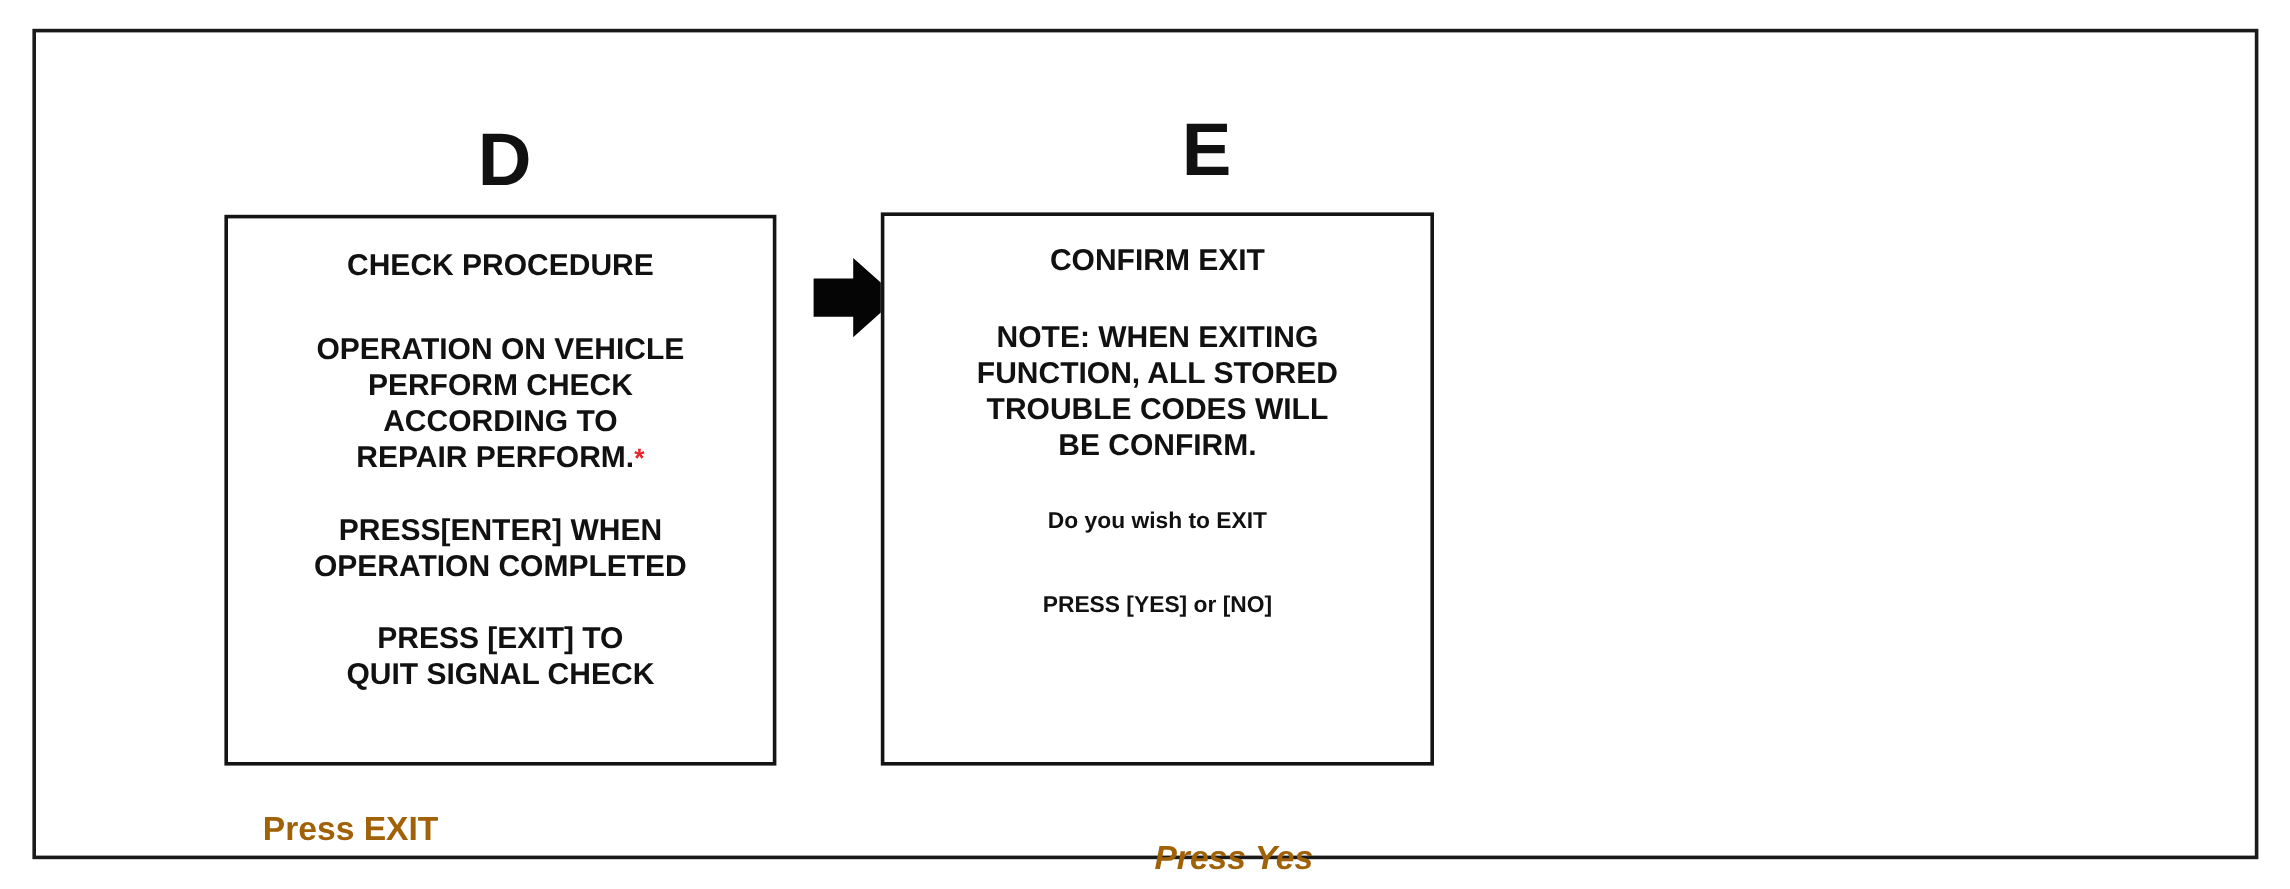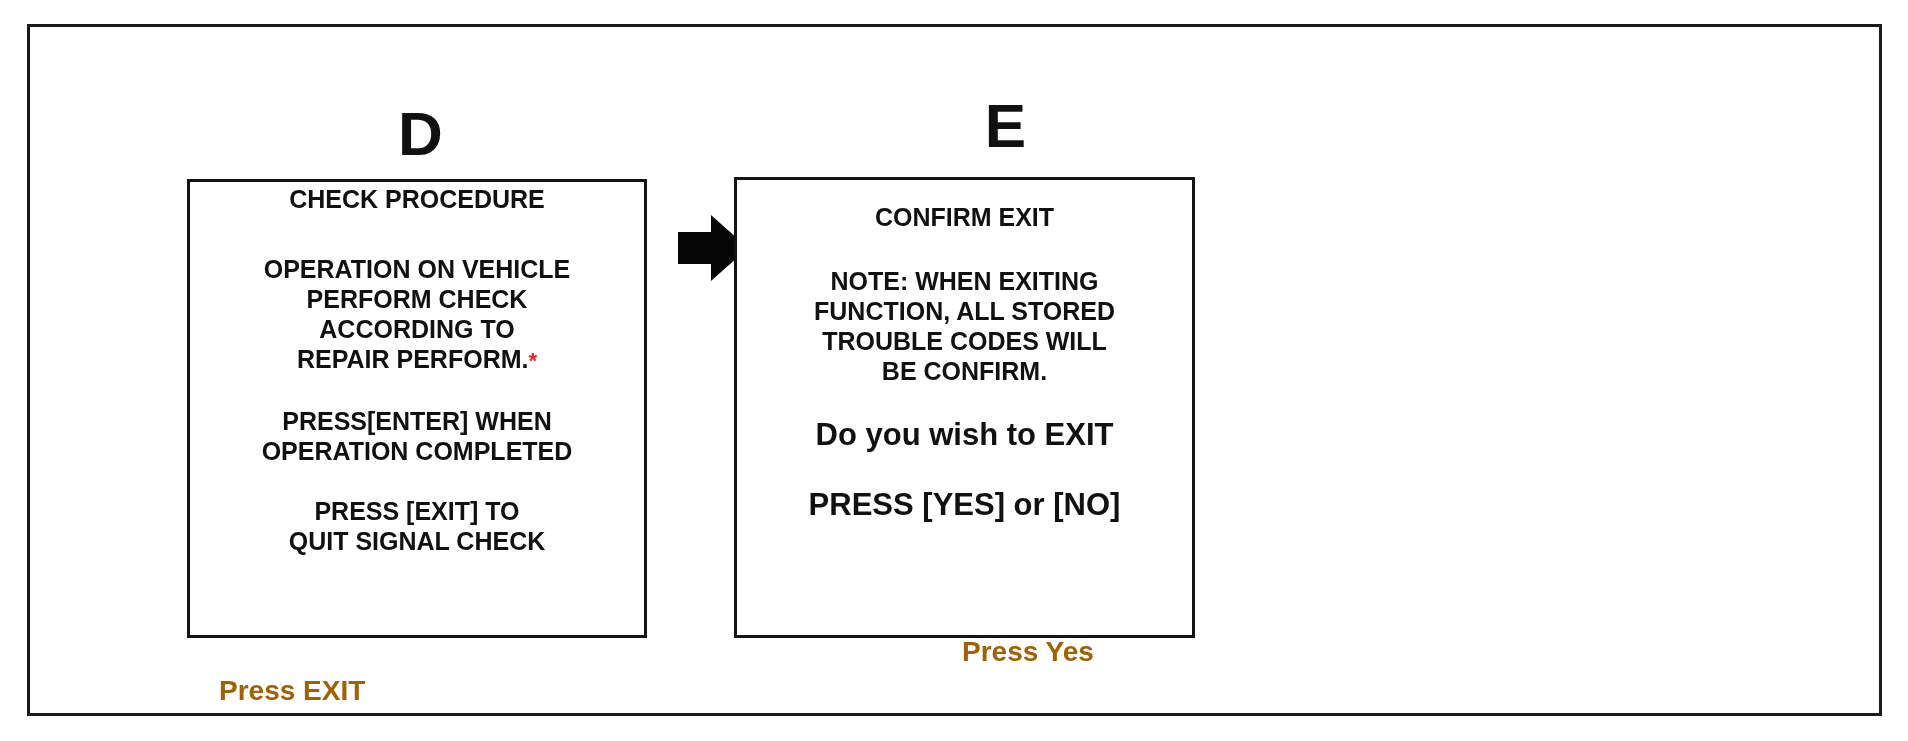--- a/index.html
+++ b/index.html
@@ -64,7 +64,7 @@
     top: 152px;
     width: 460px;
     height: 459px;
-    padding-top: 2px;
+    padding-top: 24px;
   }
   .screen-box.box-e {
     left: 704px;

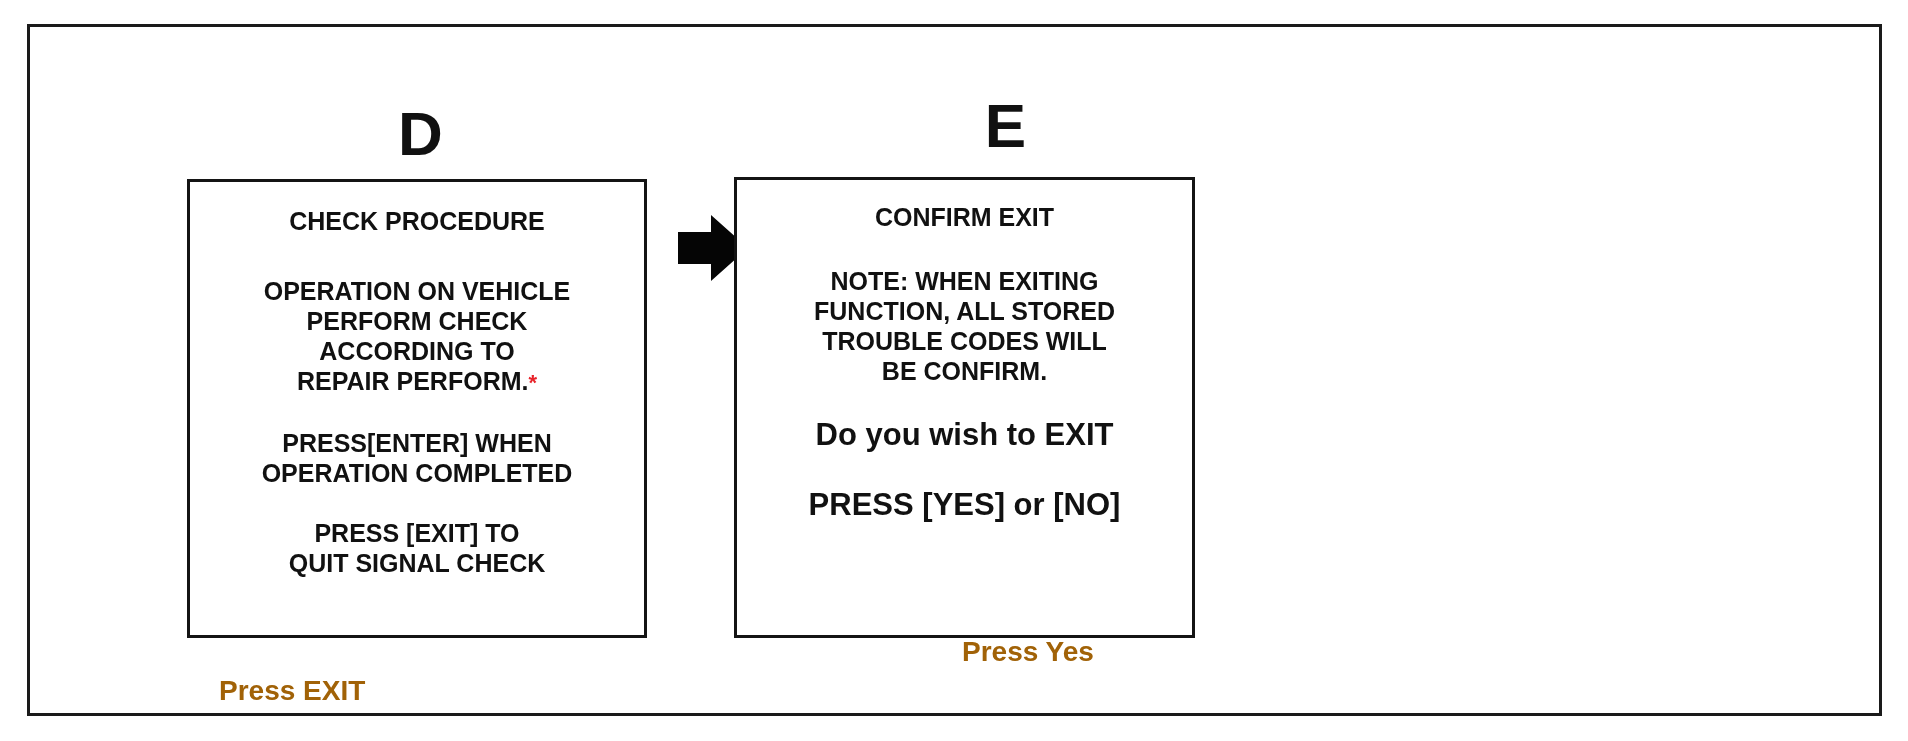--- a/index.html
+++ b/index.html
@@ -88,7 +88,7 @@
     white-space: nowrap;
   }
   .screen-line.mixed-case {
-    font-size: 31px;
+    font-size: 19px;
   }
   .gap-md  { height: 30px; }
   .gap-lg  { height: 34px; }

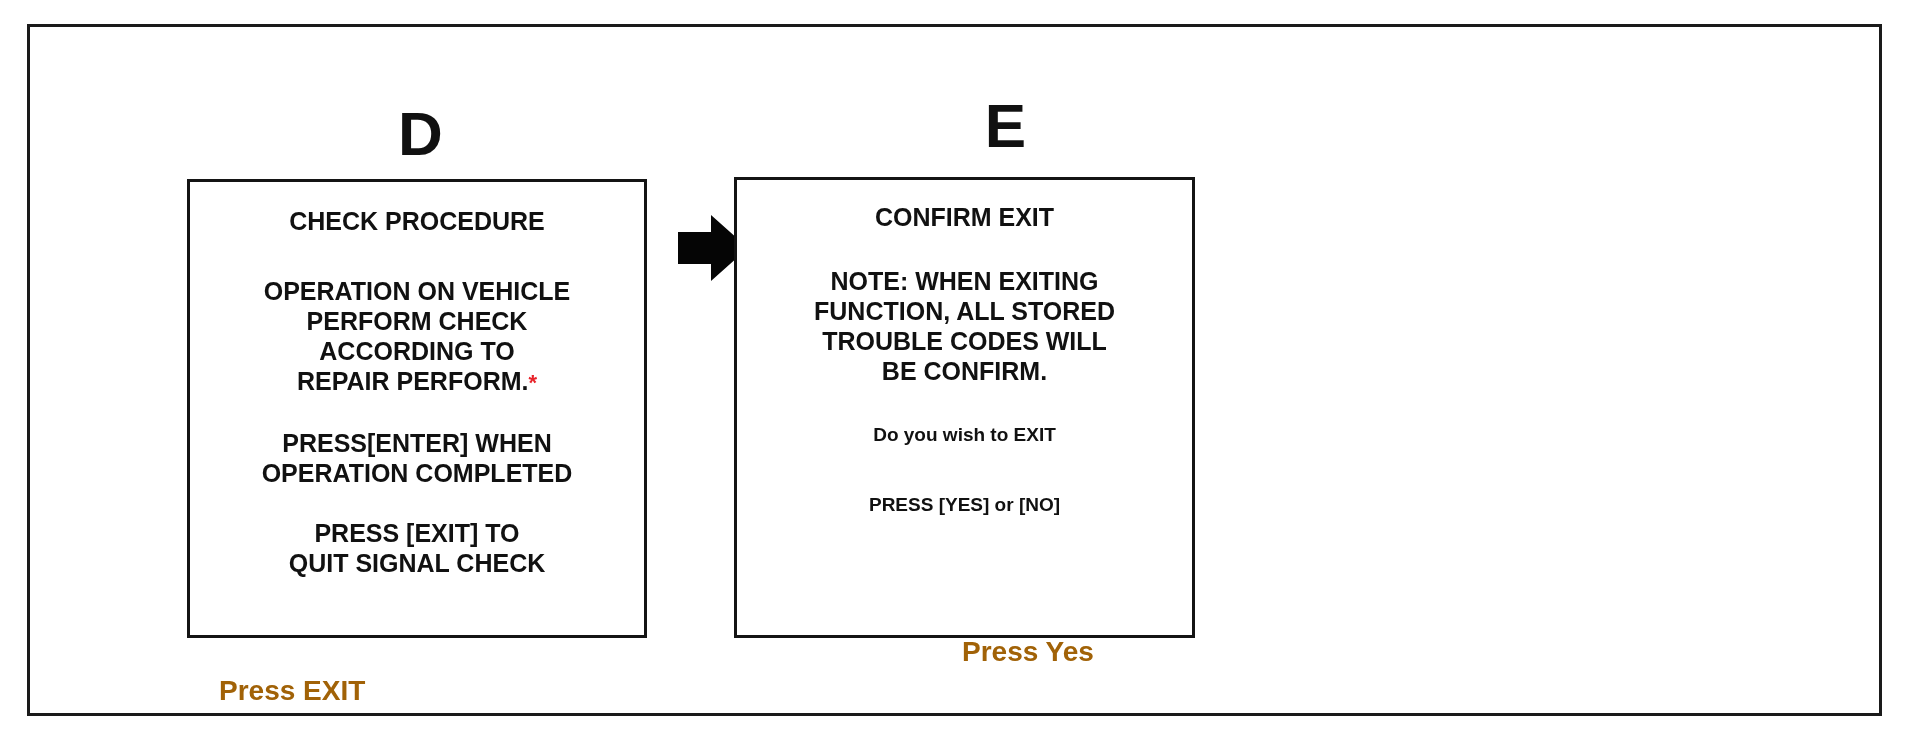--- a/index.html
+++ b/index.html
@@ -122,7 +122,7 @@
     margin-left: 44px;
   }
   .action-caption.caption-d { left: 145px; top: 648px; }
-  .action-caption.caption-e { left: 888px; top: 609px; }
+  .action-caption.caption-e { left: 888px; top: 672px; font-style: italic; }
 </style>
 </head>
 <body>

